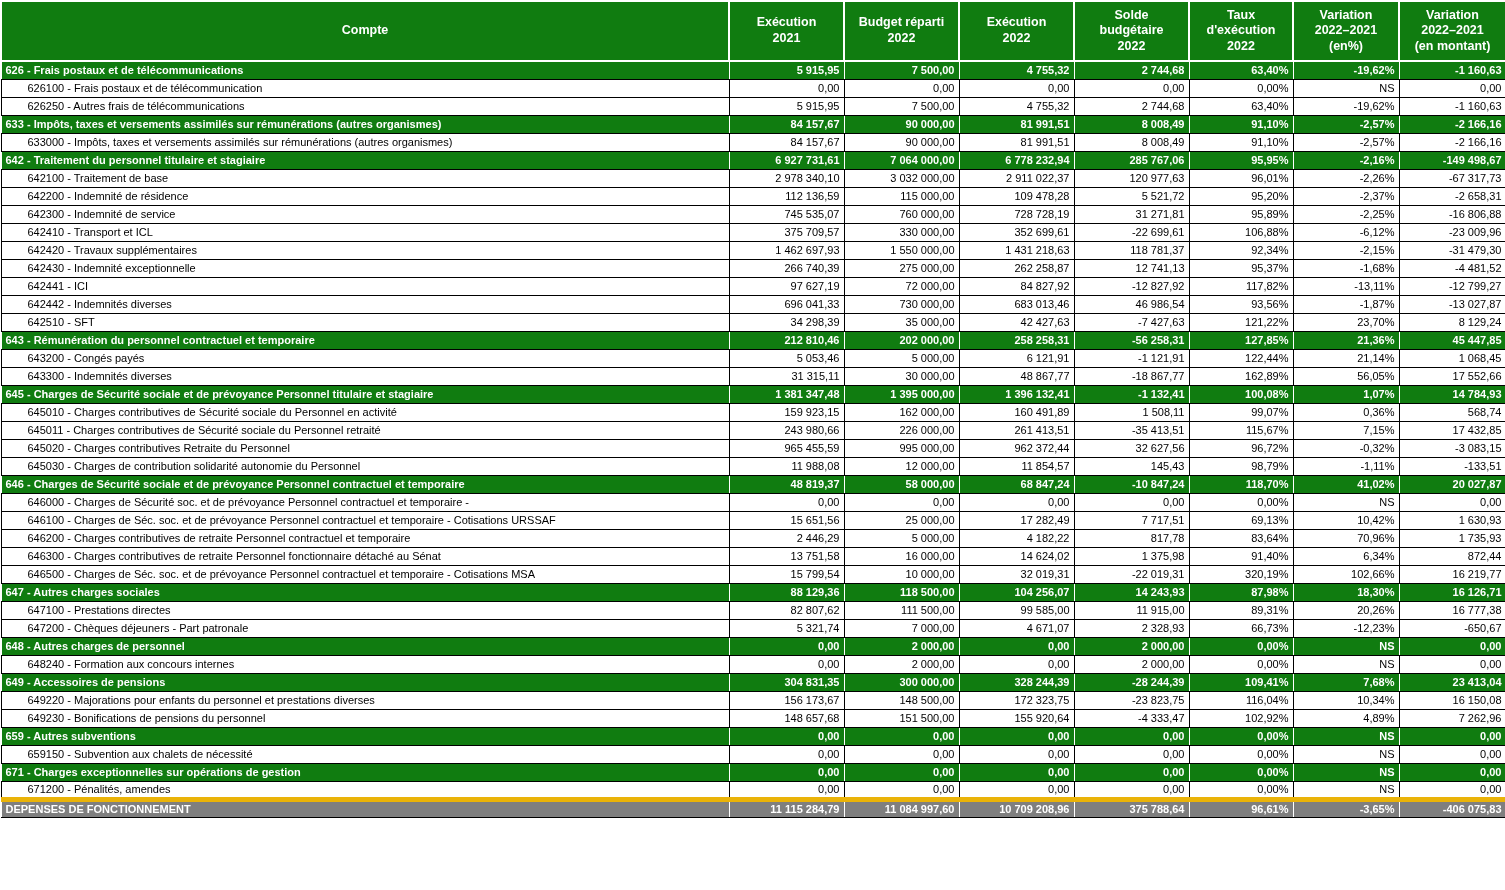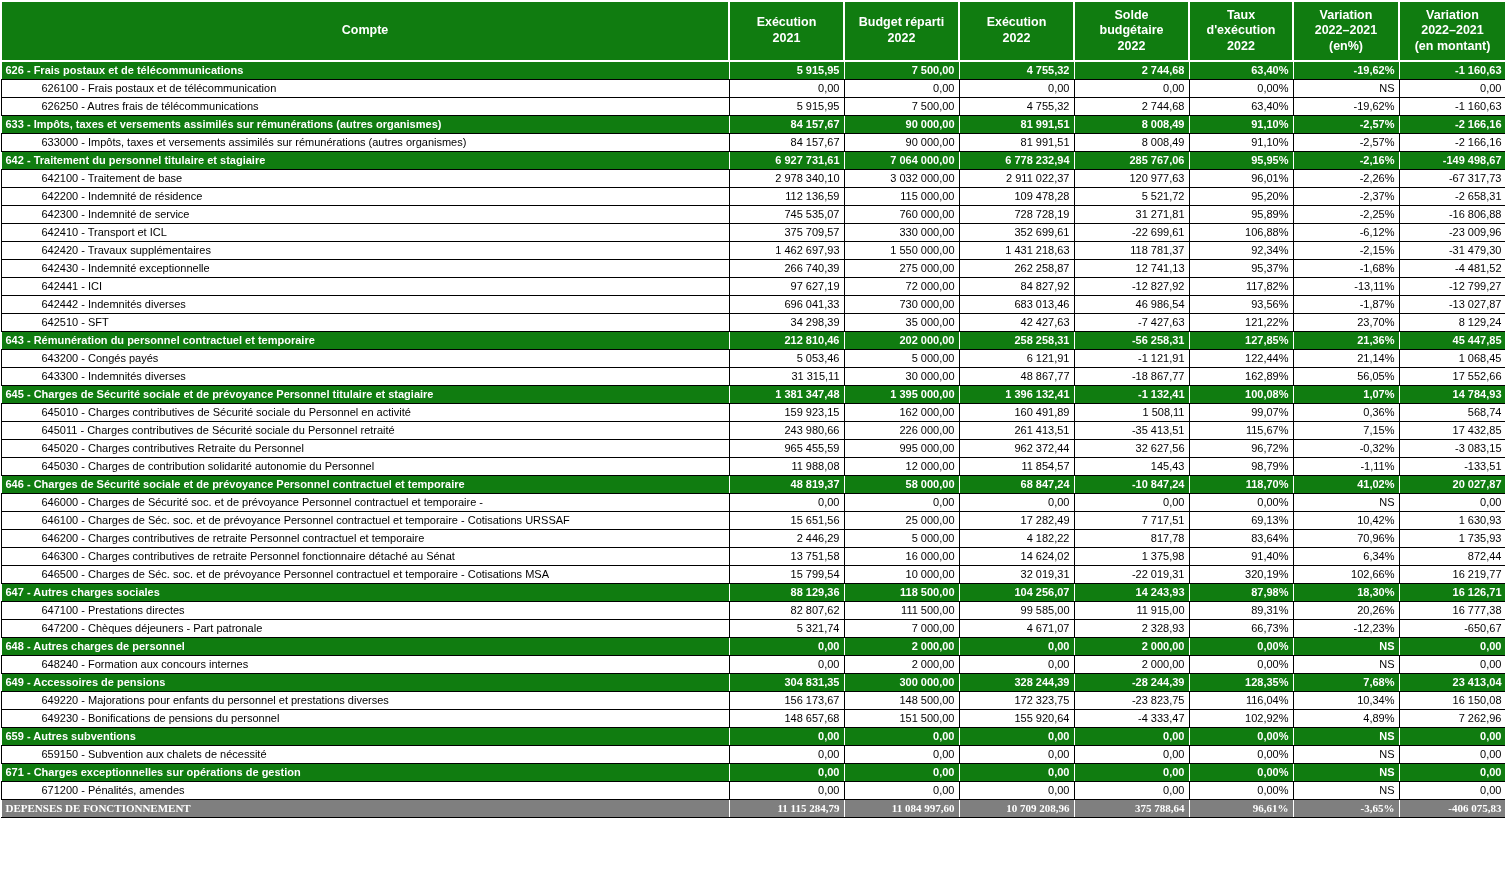--- a/index.html
+++ b/index.html
@@ -39,7 +39,7 @@
     vertical-align: middle;
   }
   tbody td.num { text-align: right; }
-  tbody tr.detail td.label { padding-left: 40px; }
+  tbody tr.detail td.label { padding-left: 26px; }
   tbody tr.group td,
   tbody tr.total td {
     color: #ffffff;

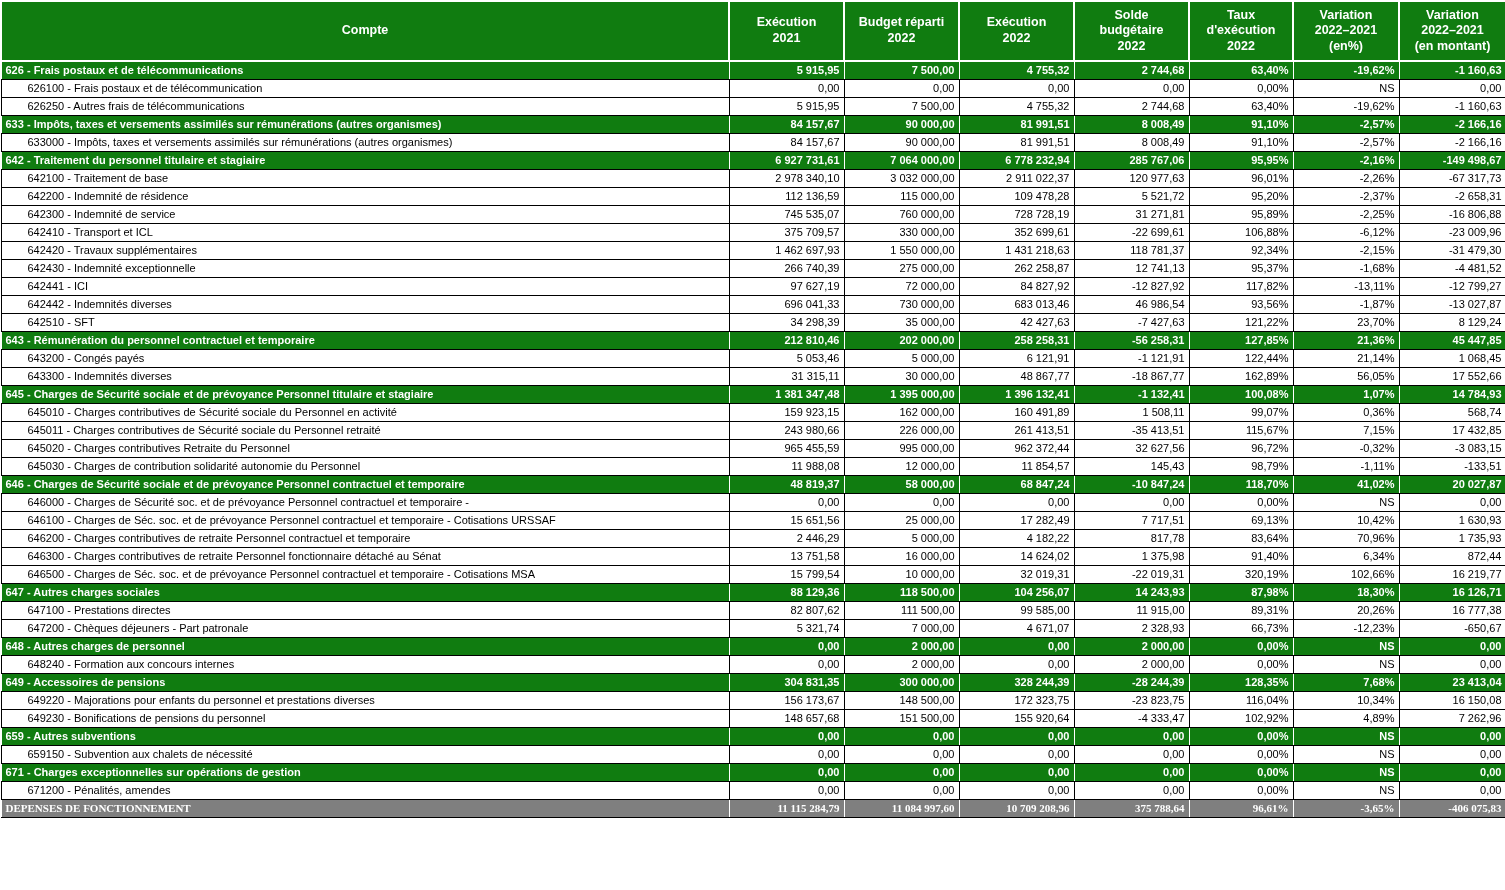--- a/index.html
+++ b/index.html
@@ -438,7 +438,7 @@
         <td class="num">300 000,00</td>
         <td class="num">328 244,39</td>
         <td class="num">-28 244,39</td>
-        <td class="num">128,35%</td>
+        <td class="num">109,41%</td>
         <td class="num">7,68%</td>
         <td class="num">23 413,04</td>
       </tr>

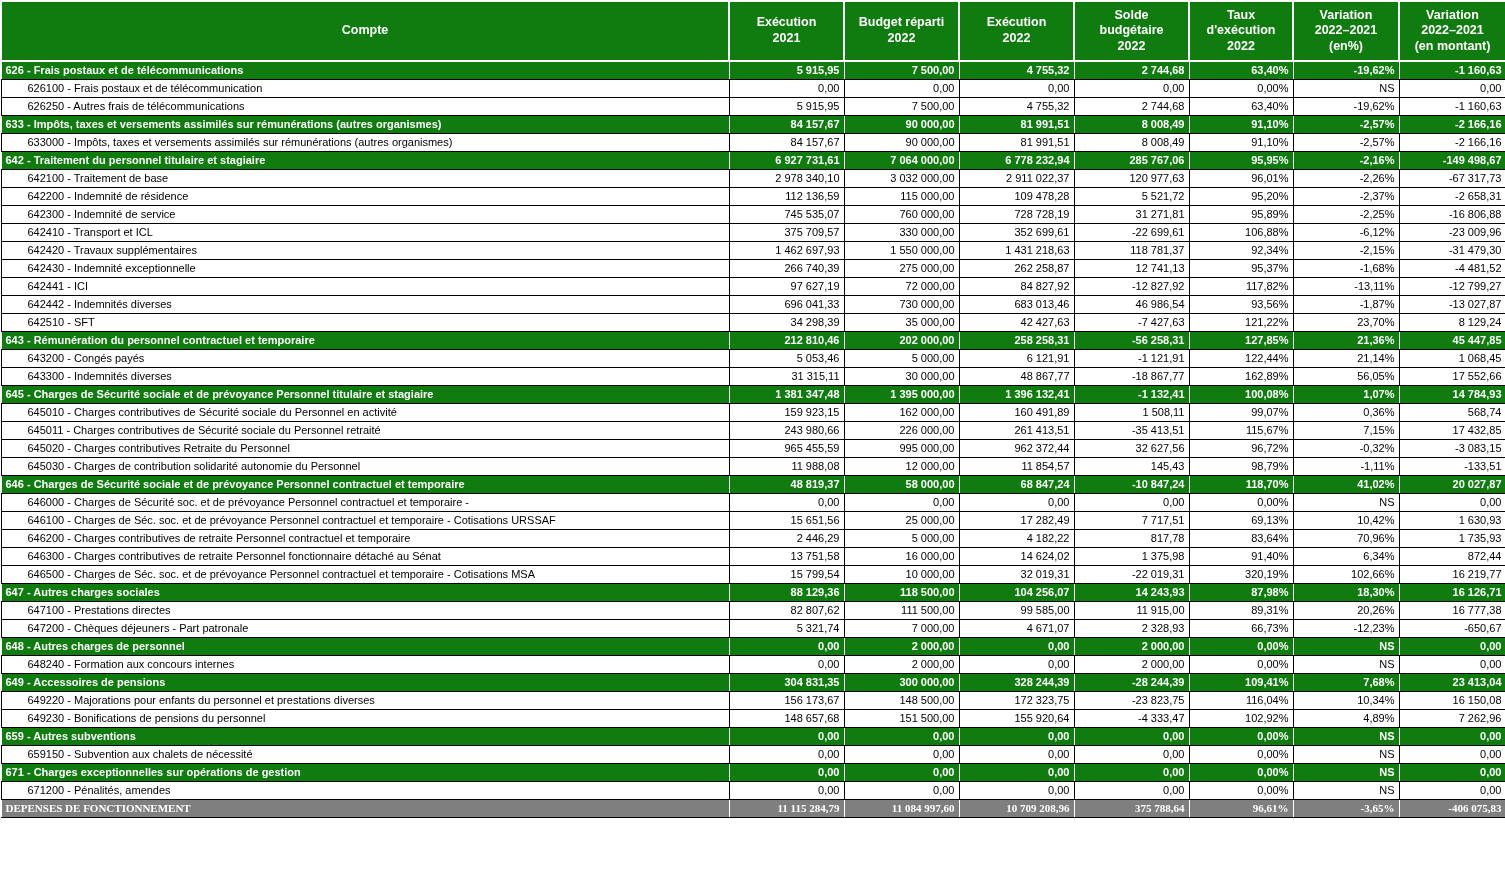--- a/index.html
+++ b/index.html
@@ -50,7 +50,7 @@
     border-bottom: 1px solid #000000;
   }
   tbody tr.group td { background: #107C10; }
-  tbody tr.total td { background: #7F7F7F; border-top: 1px solid #eab308; font-family: Liberation Serif, serif; }
+  tbody tr.total td { background: #7F7F7F; border-top: 5px solid #eab308; }
   tbody tr.group td.label,
   tbody tr.total td.label { }
 </style>

